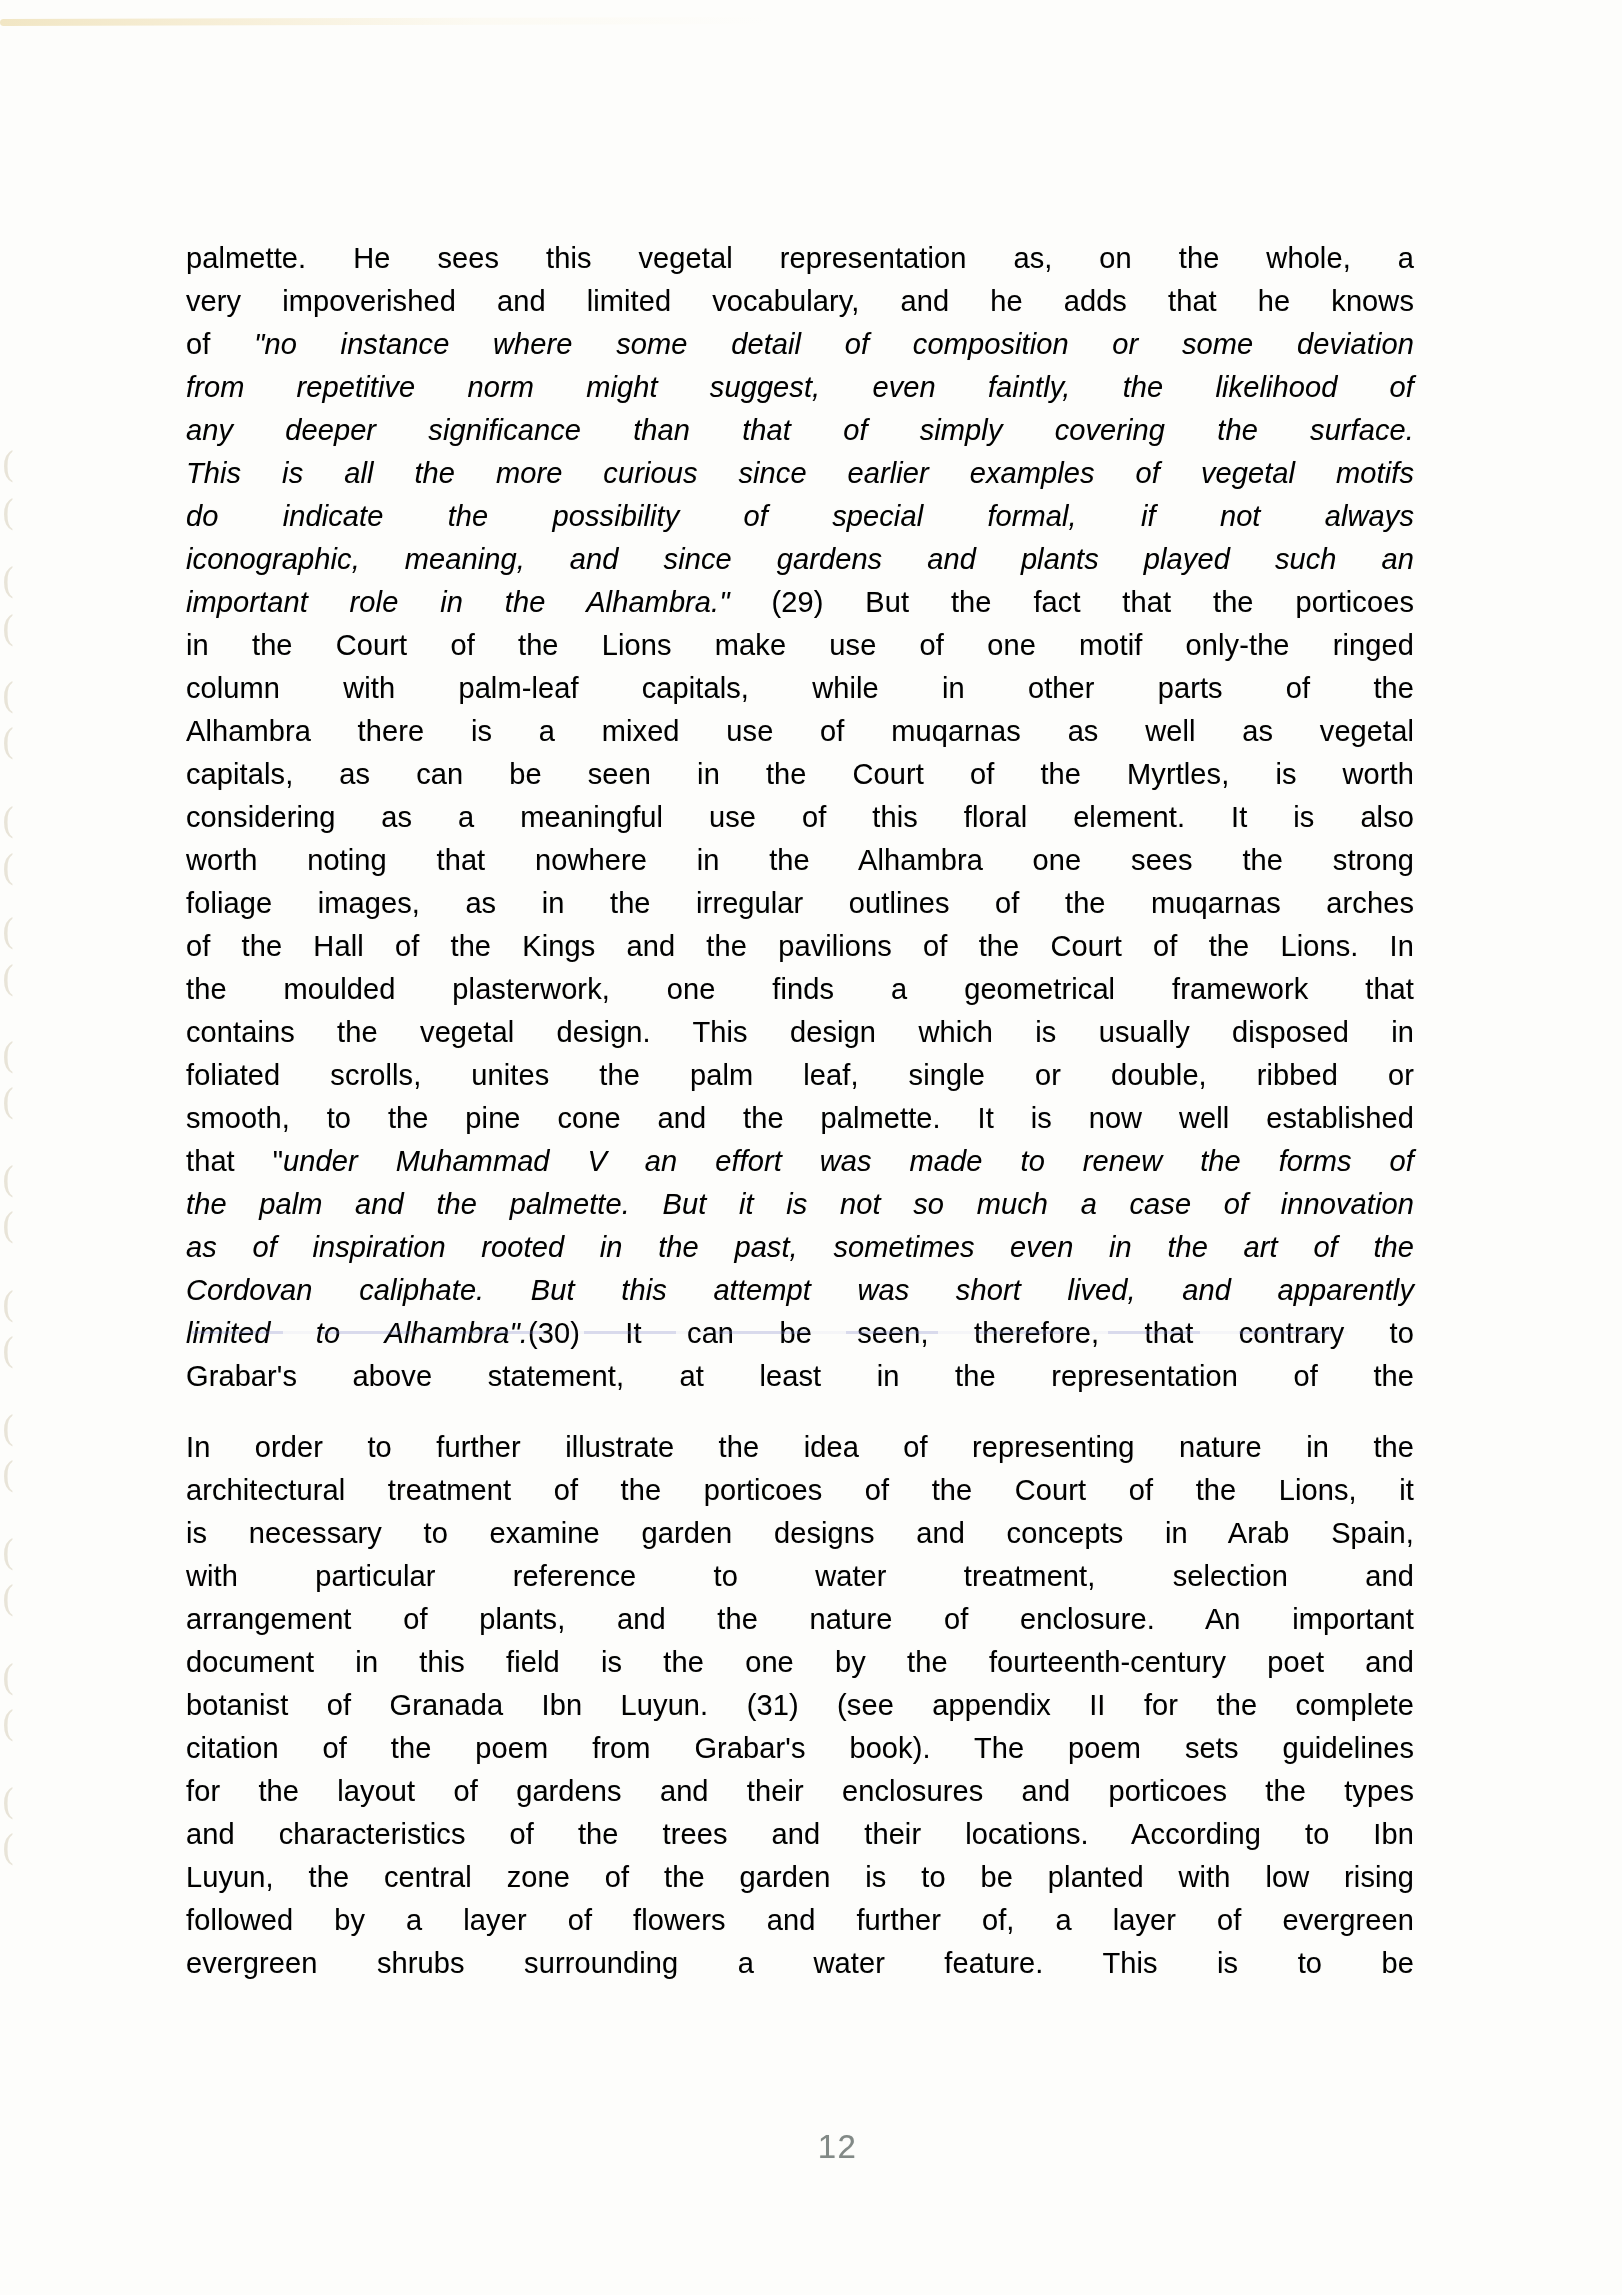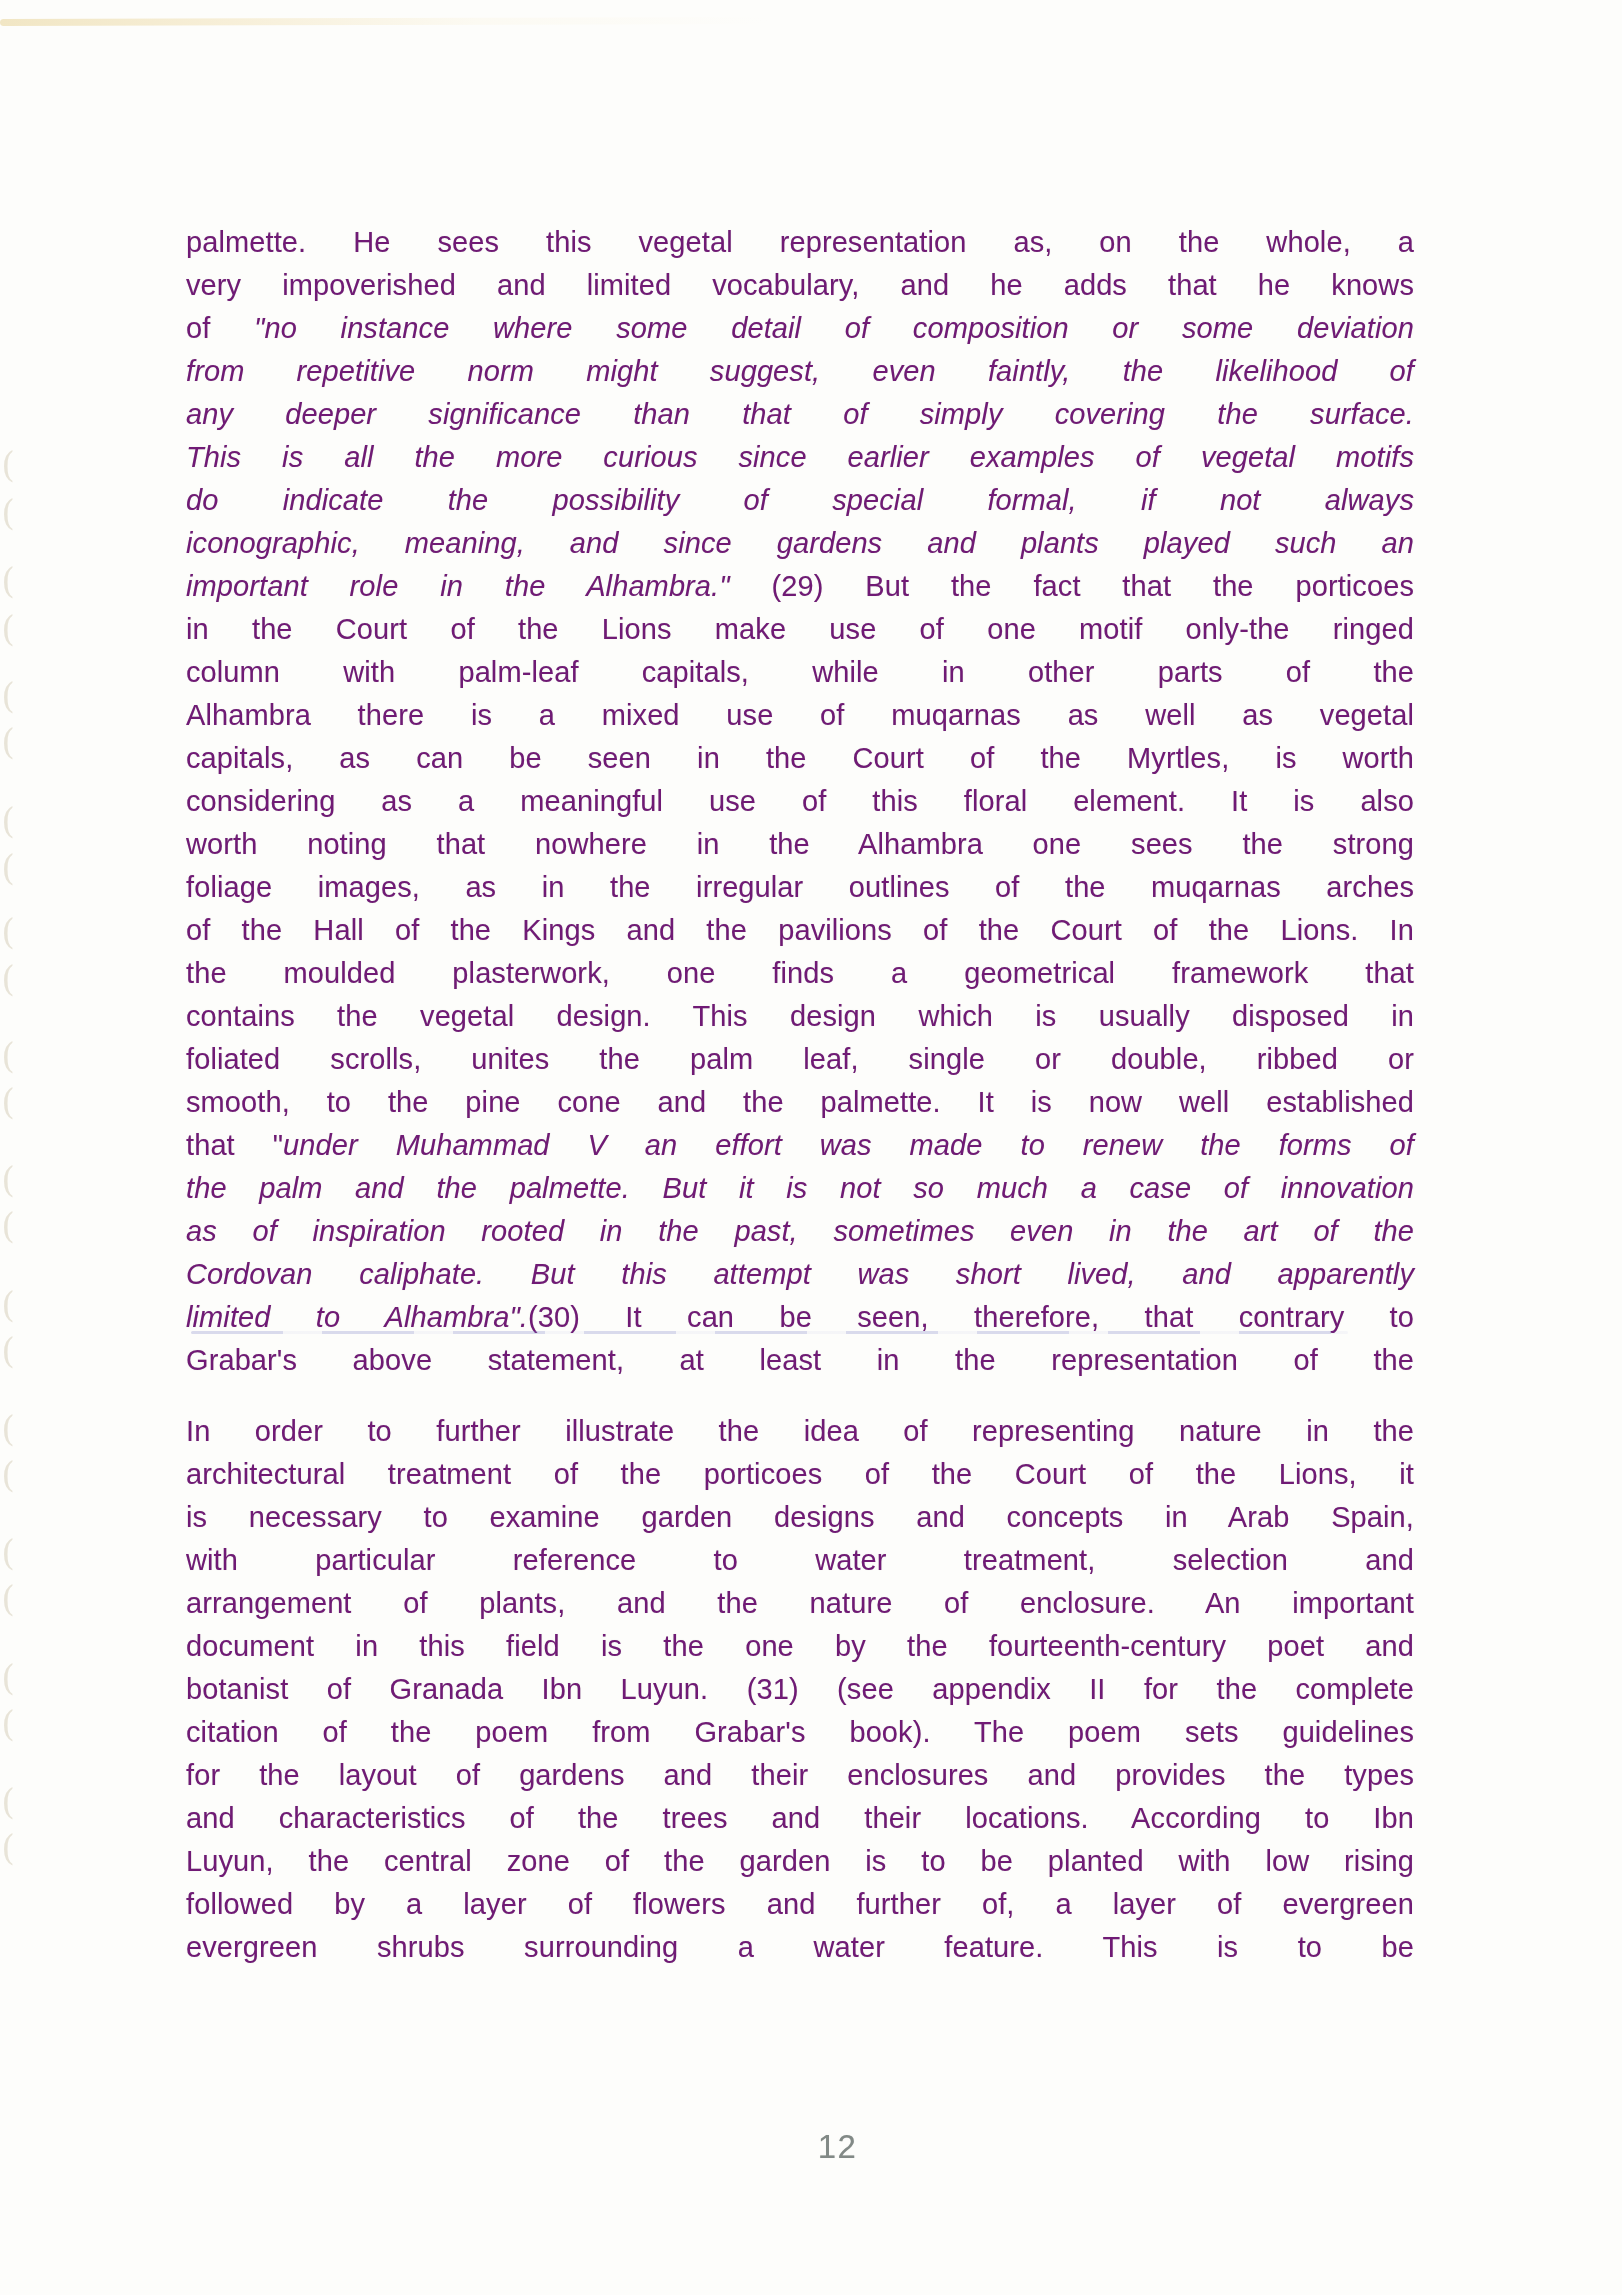--- a/index.html
+++ b/index.html
@@ -25,8 +25,8 @@
     font-family:"DejaVu Serif",serif;
   }
   .text-block{
-    position:absolute;left:186px;top:221px;width:1228px;
-    color:#701a75;
+    position:absolute;left:186px;top:237px;width:1228px;
+    color:#000000;
     font-size:29px;
     line-height:43px;
     letter-spacing:0.1px;

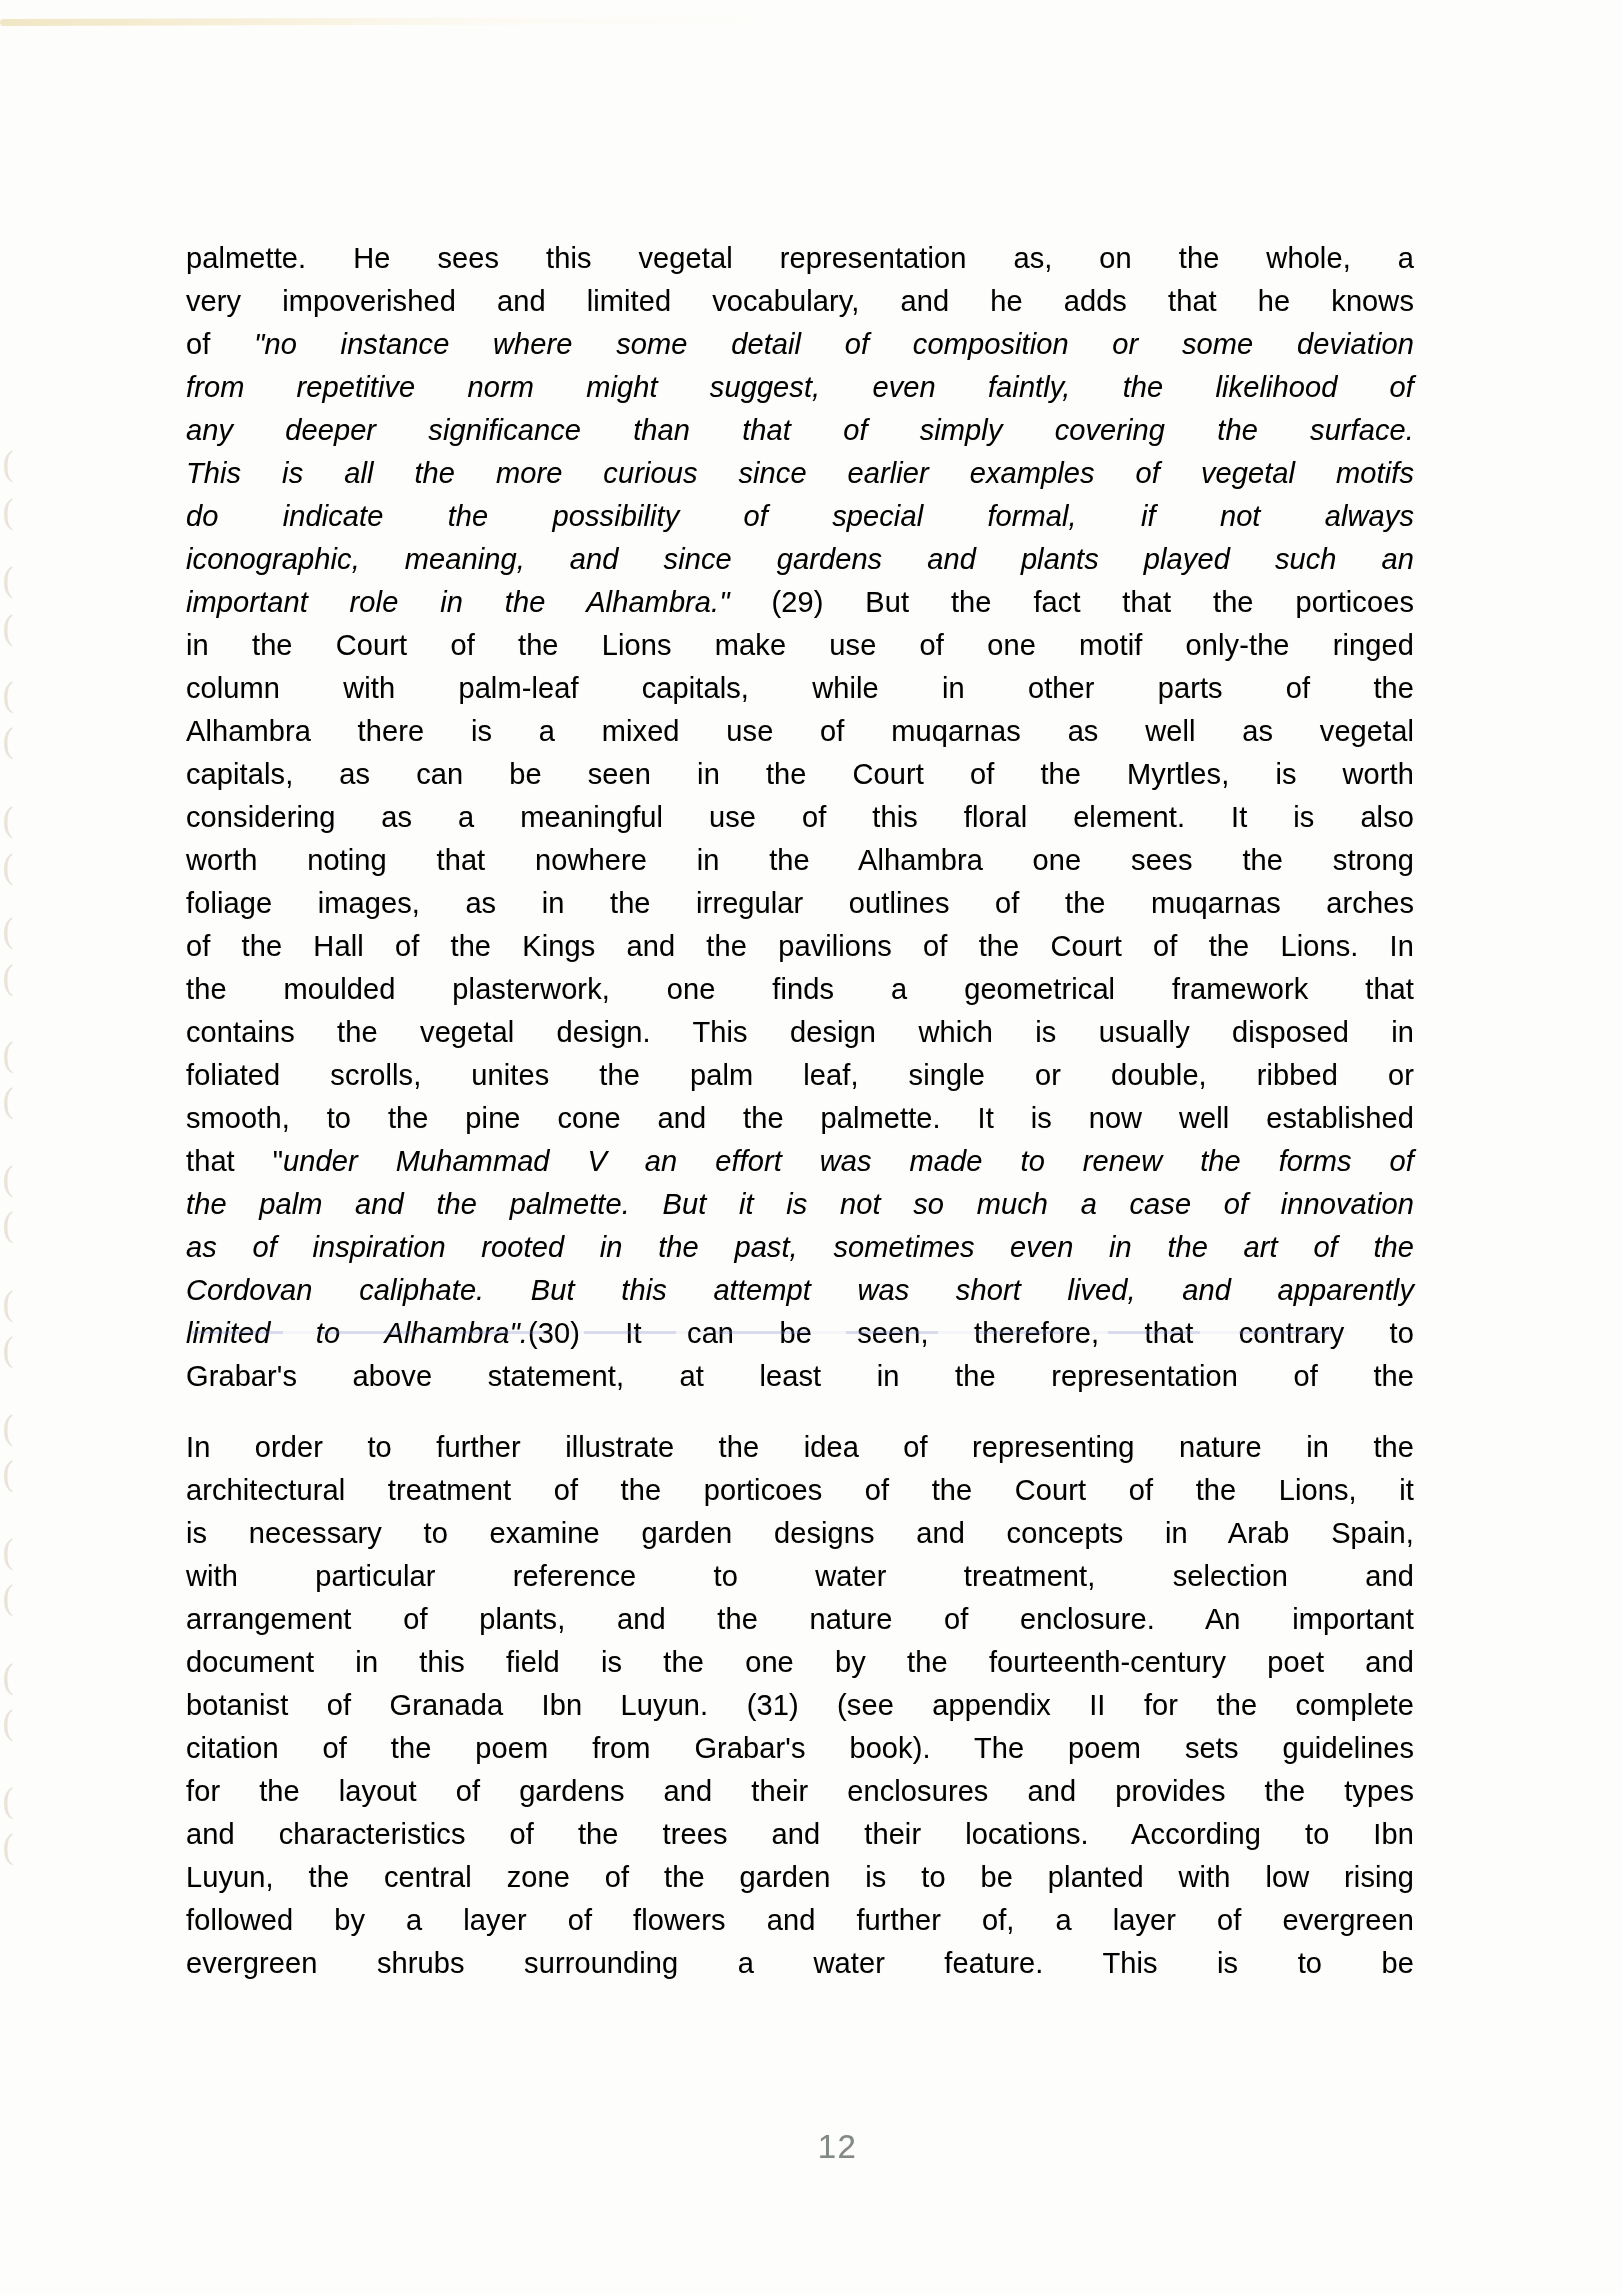--- a/index.html
+++ b/index.html
@@ -126,7 +126,7 @@
         <div class="line"><span>document in this field is the one by the fourteenth-century poet and</span></div>
         <div class="line"><span>botanist of Granada Ibn Luyun. (31) (see appendix II for the complete</span></div>
         <div class="line"><span>citation of the poem from Grabar's book). The poem sets guidelines</span></div>
-        <div class="line"><span>for the layout of gardens and their enclosures and provides the types</span></div>
+        <div class="line"><span>for the layout of gardens and their enclosures and porticoes the types</span></div>
         <div class="line"><span>and characteristics of the trees and their locations. According to Ibn</span></div>
         <div class="line"><span>Luyun, the central zone of the garden is to be planted with low rising</span></div>
         <div class="line"><span>followed by a layer of flowers and further of, a layer of evergreen</span></div>

